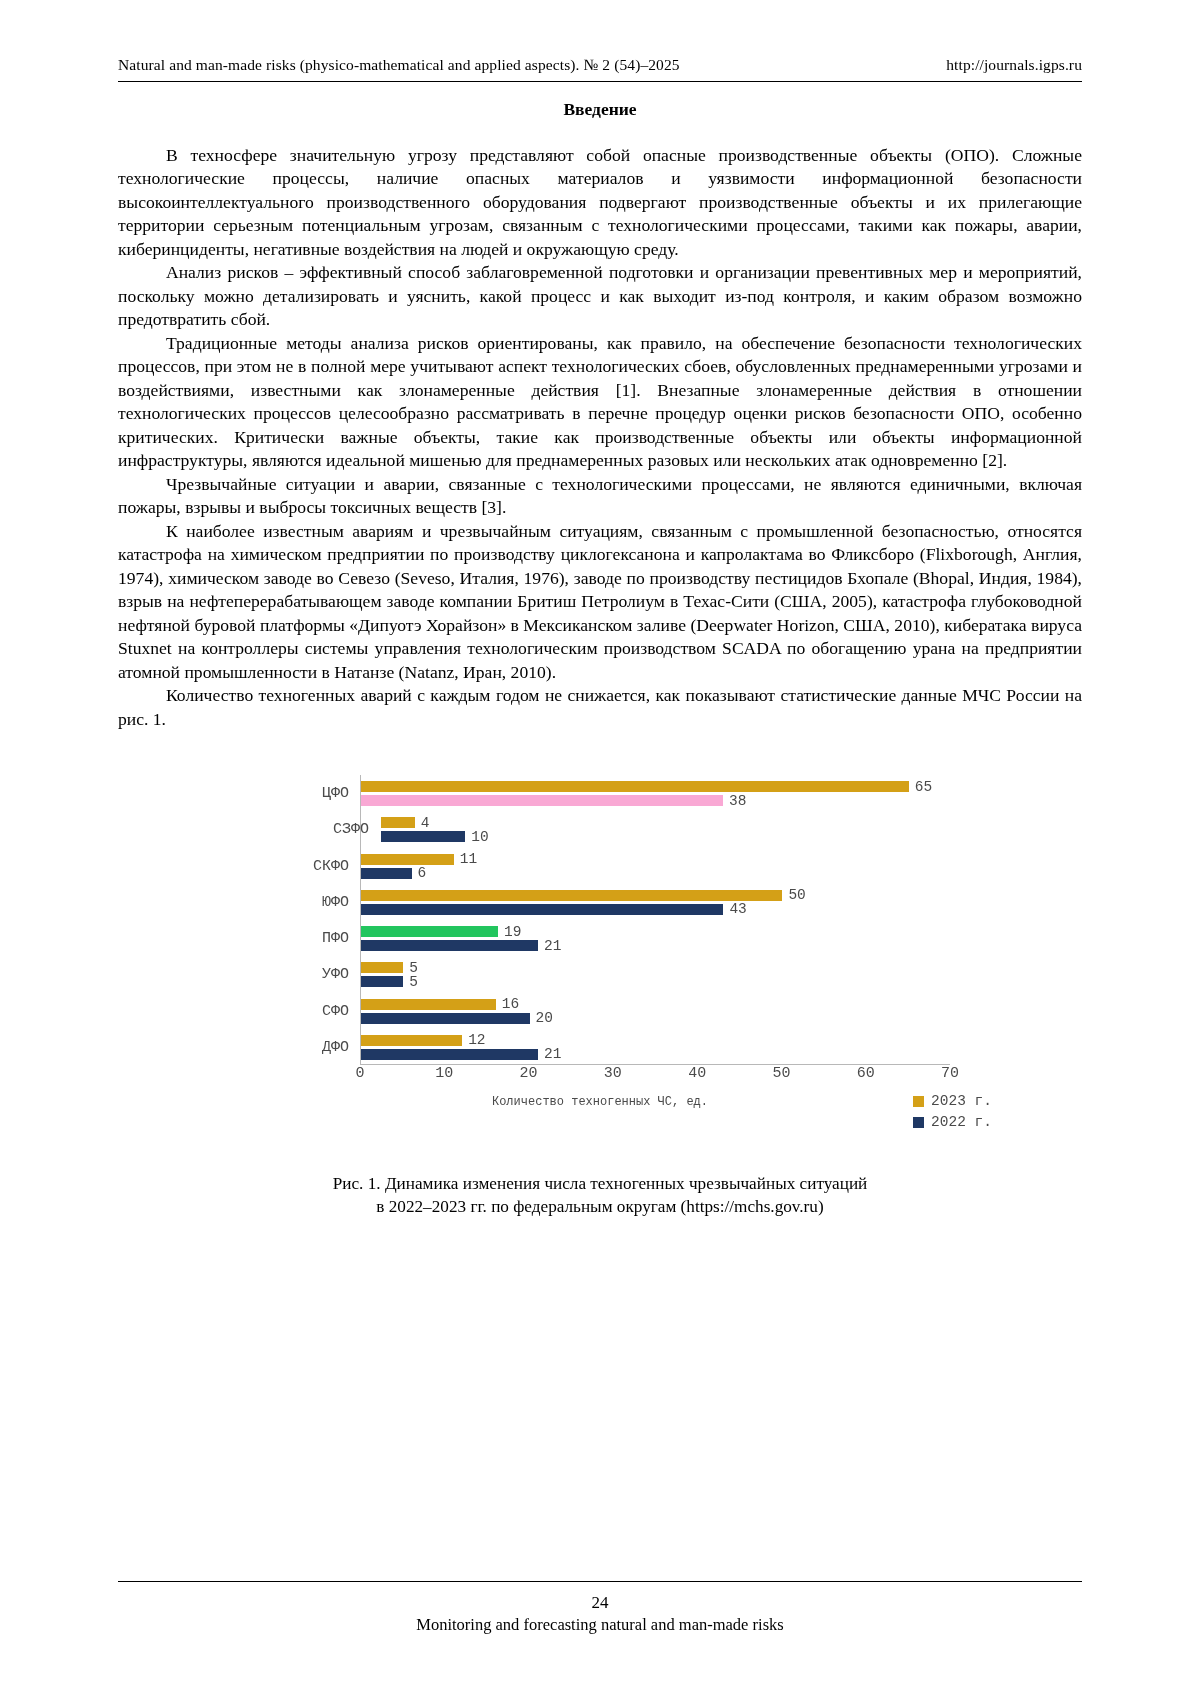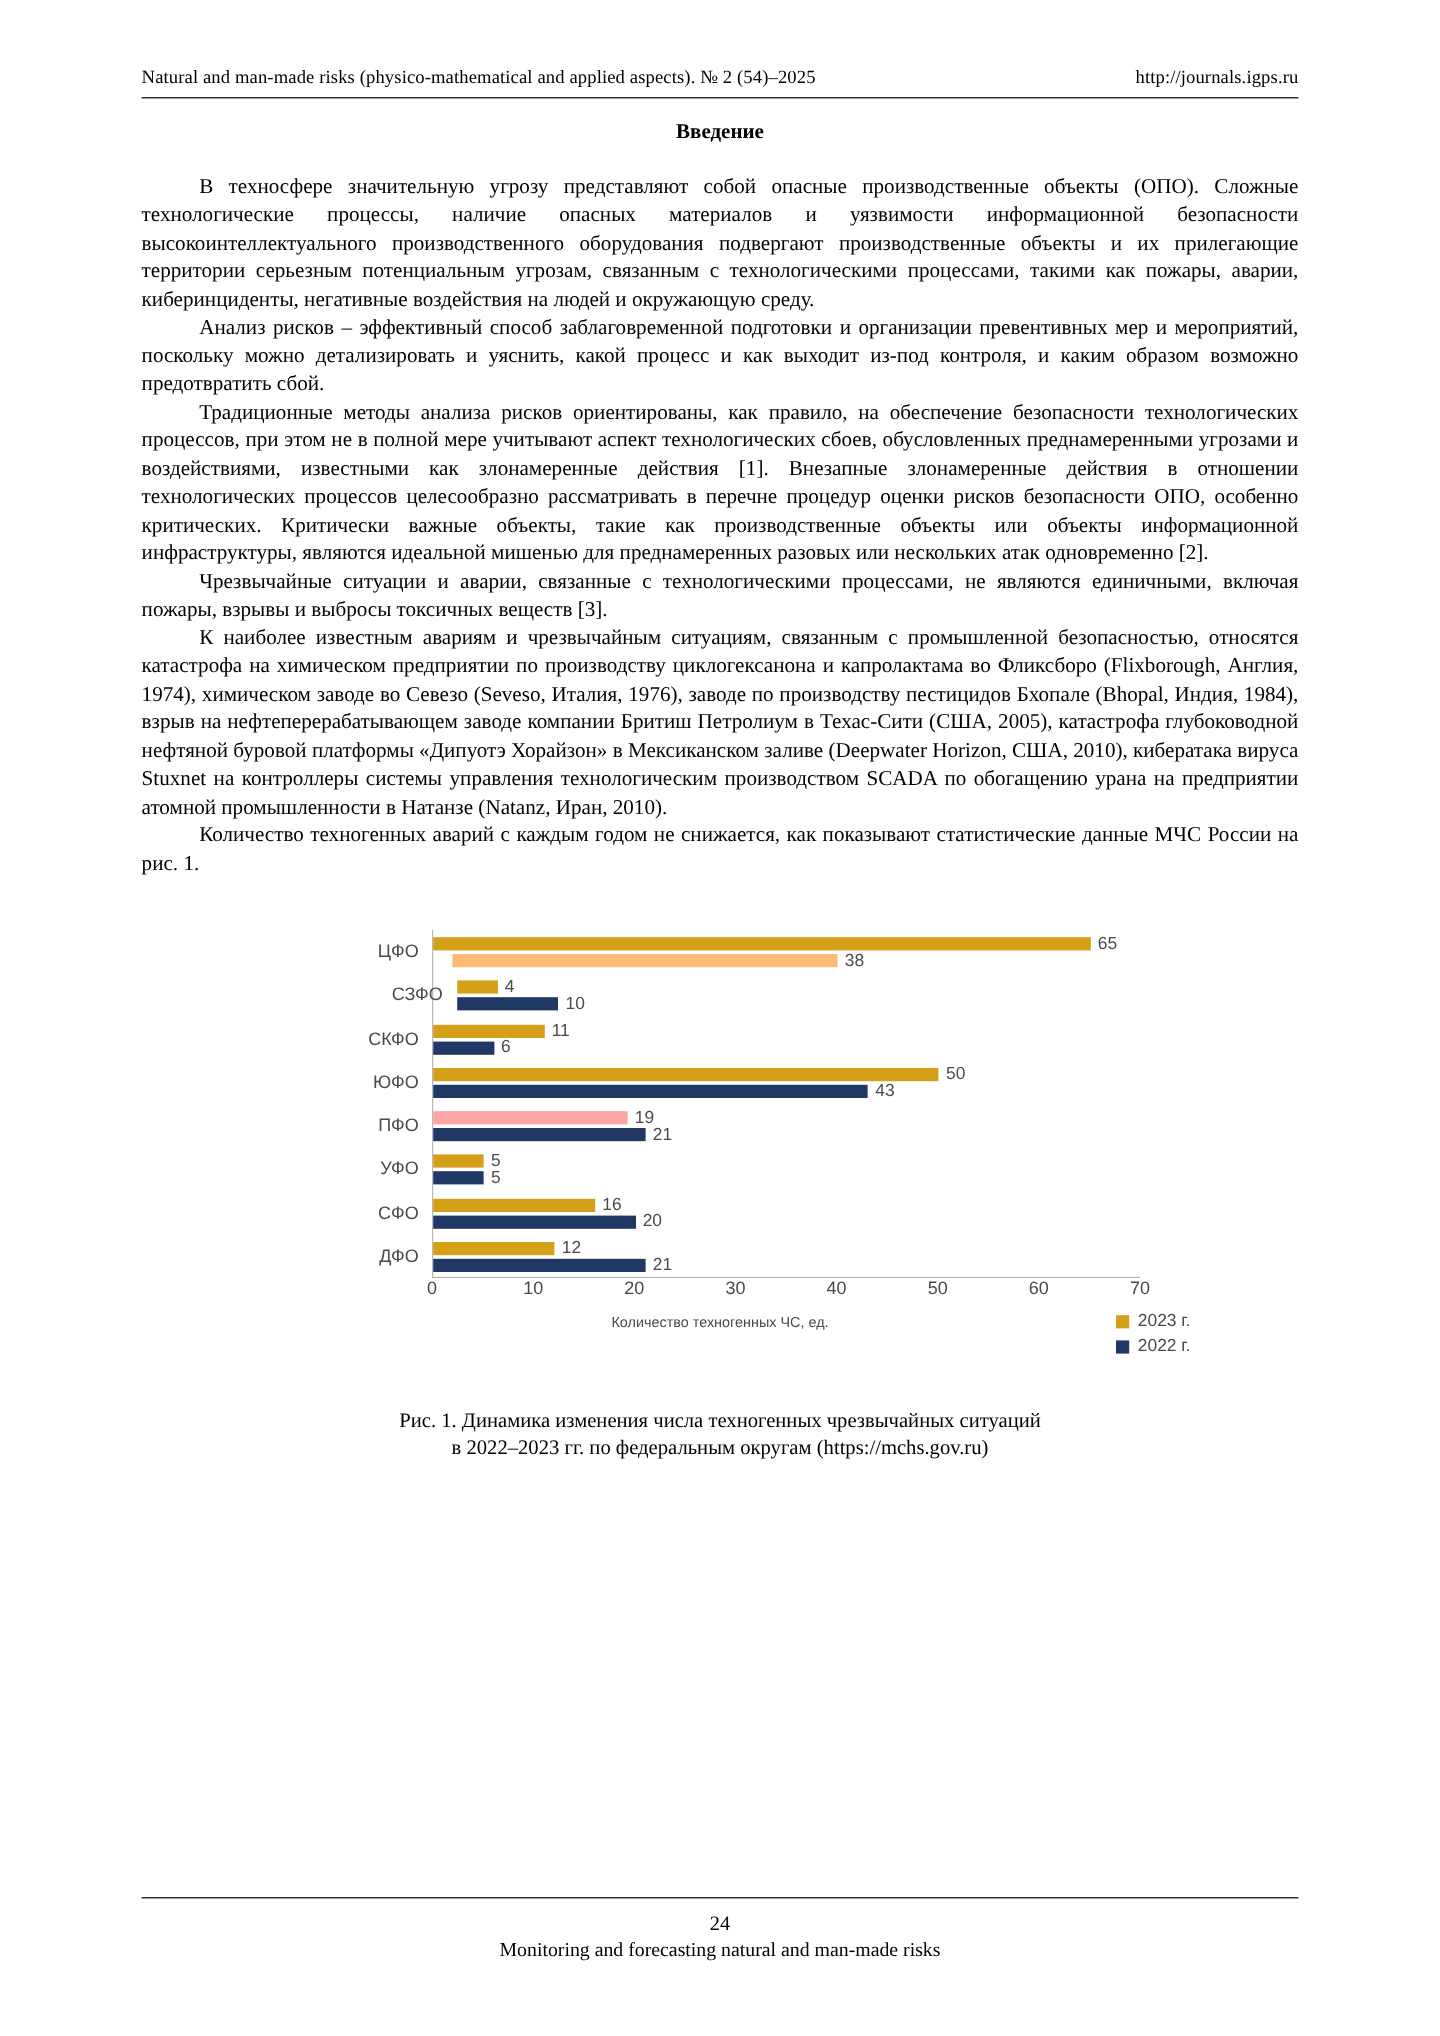--- a/index.html
+++ b/index.html
@@ -62,7 +62,7 @@
     width: 820px;
     height: 400px;
     margin: 0 auto;
-    font-family: Liberation Sans, sans-serif;
+    font-family: Liberation Mono, monospace;
   }
   .plot {
     position: absolute;

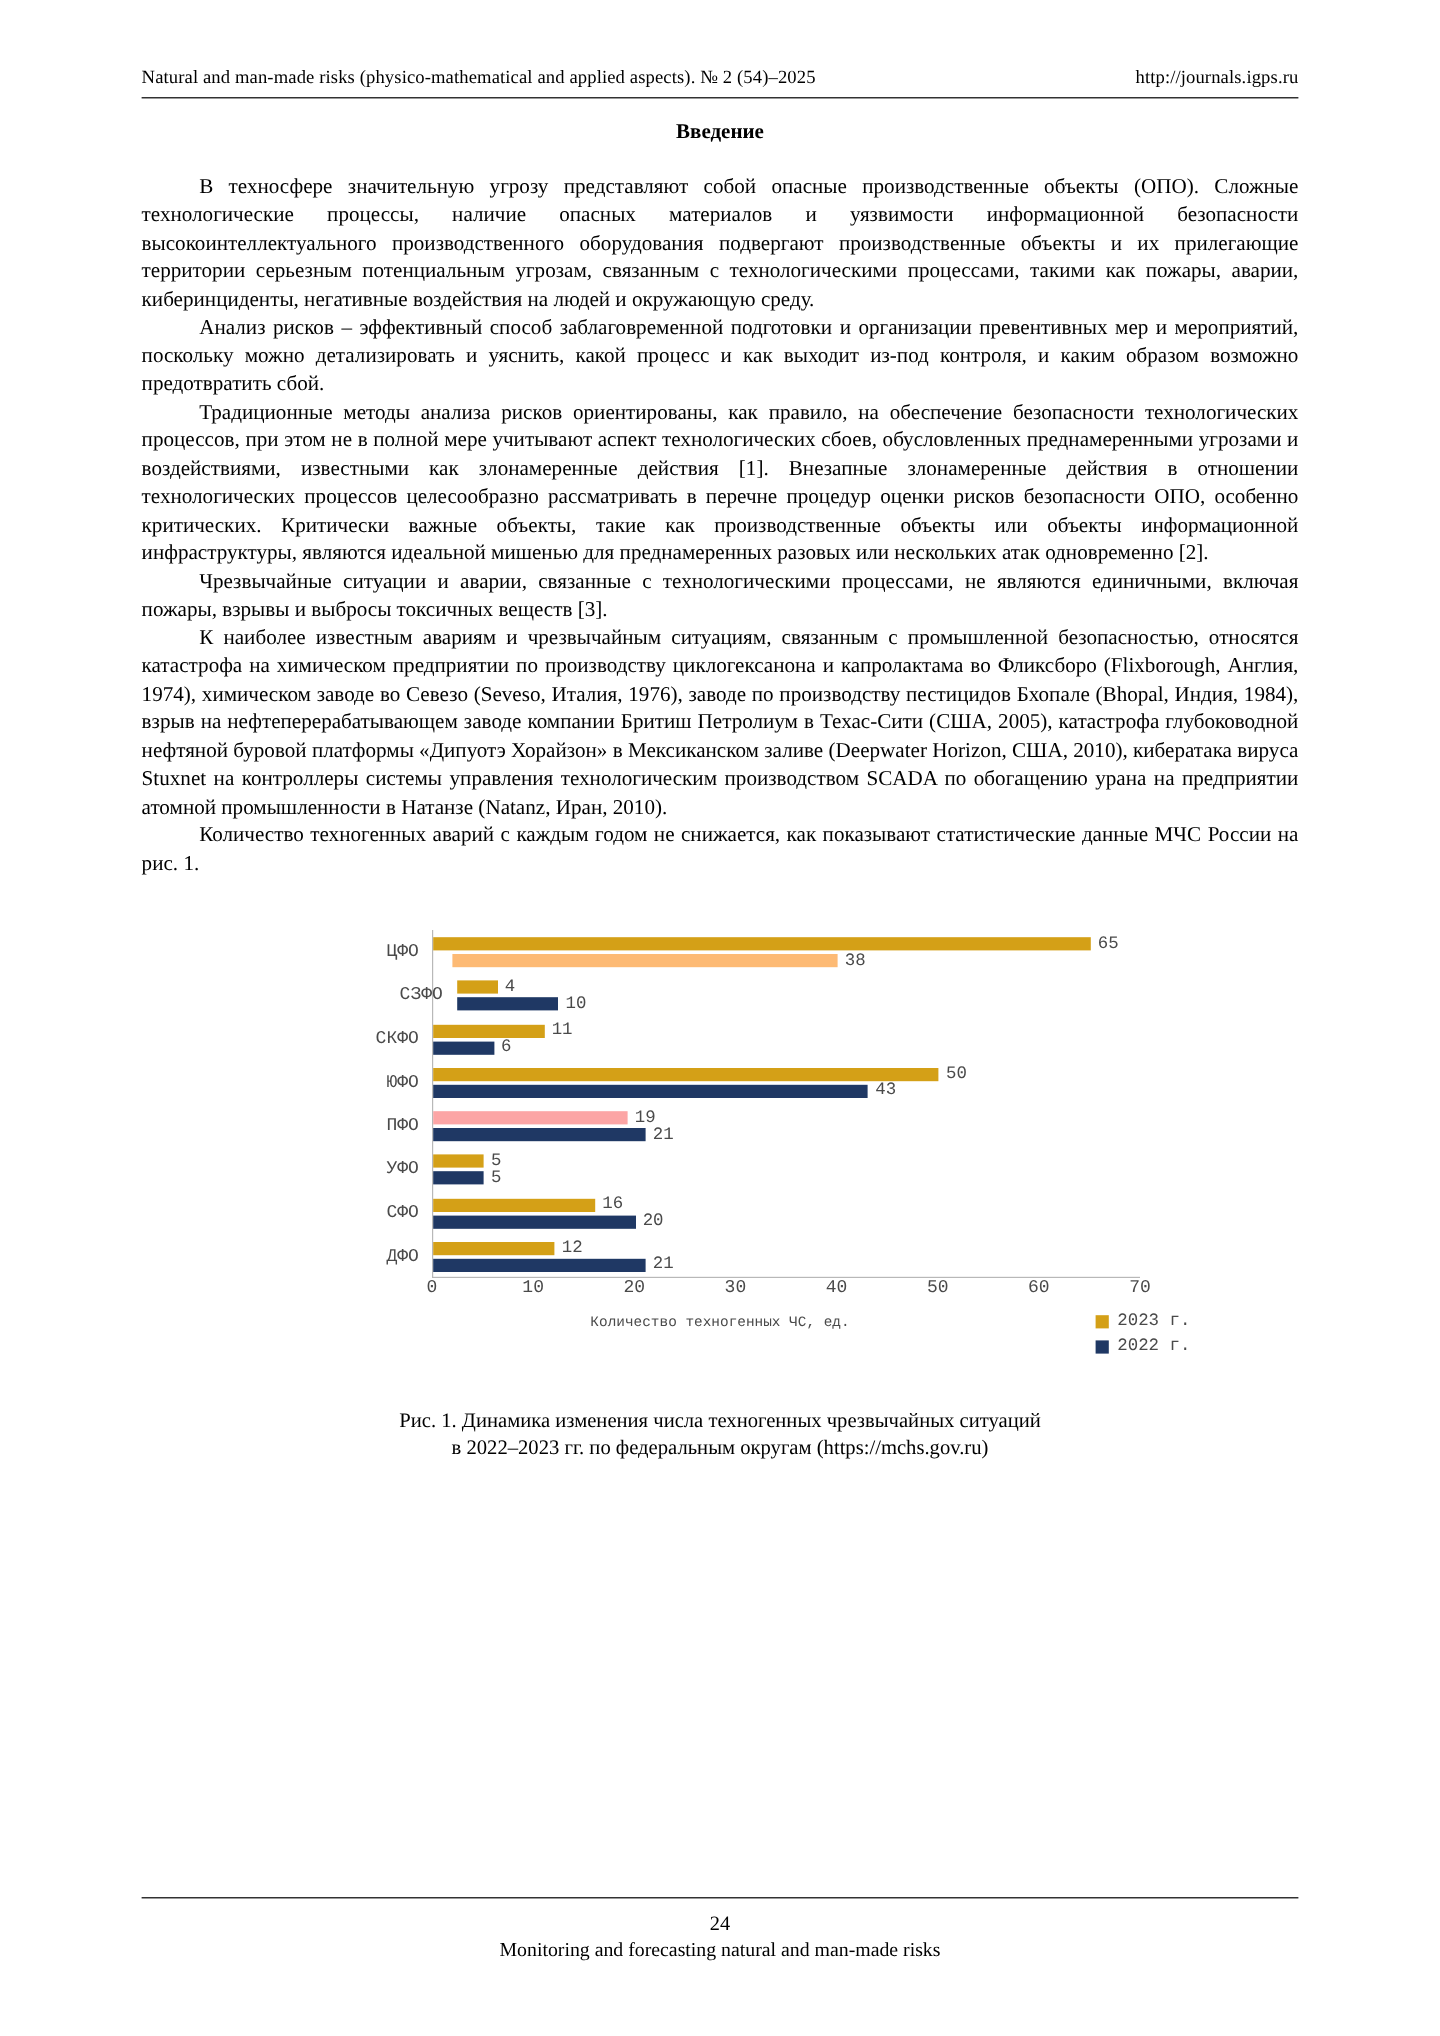--- a/index.html
+++ b/index.html
@@ -200,7 +200,7 @@
             <div class="bar y2023" style="width: 547.857px; background: rgb(212, 160, 23); top: 6px;">
               <span class="bar-val">65</span>
             </div>
-            <div class="bar y2022" style="width: 321px; background: #fdba74; top: 20px; margin-left: 16px;">
+            <div class="bar y2022" style="width: 362px; background: #f9a8d4; top: 20px;">
               <span class="bar-val">38</span>
             </div>
           </div>

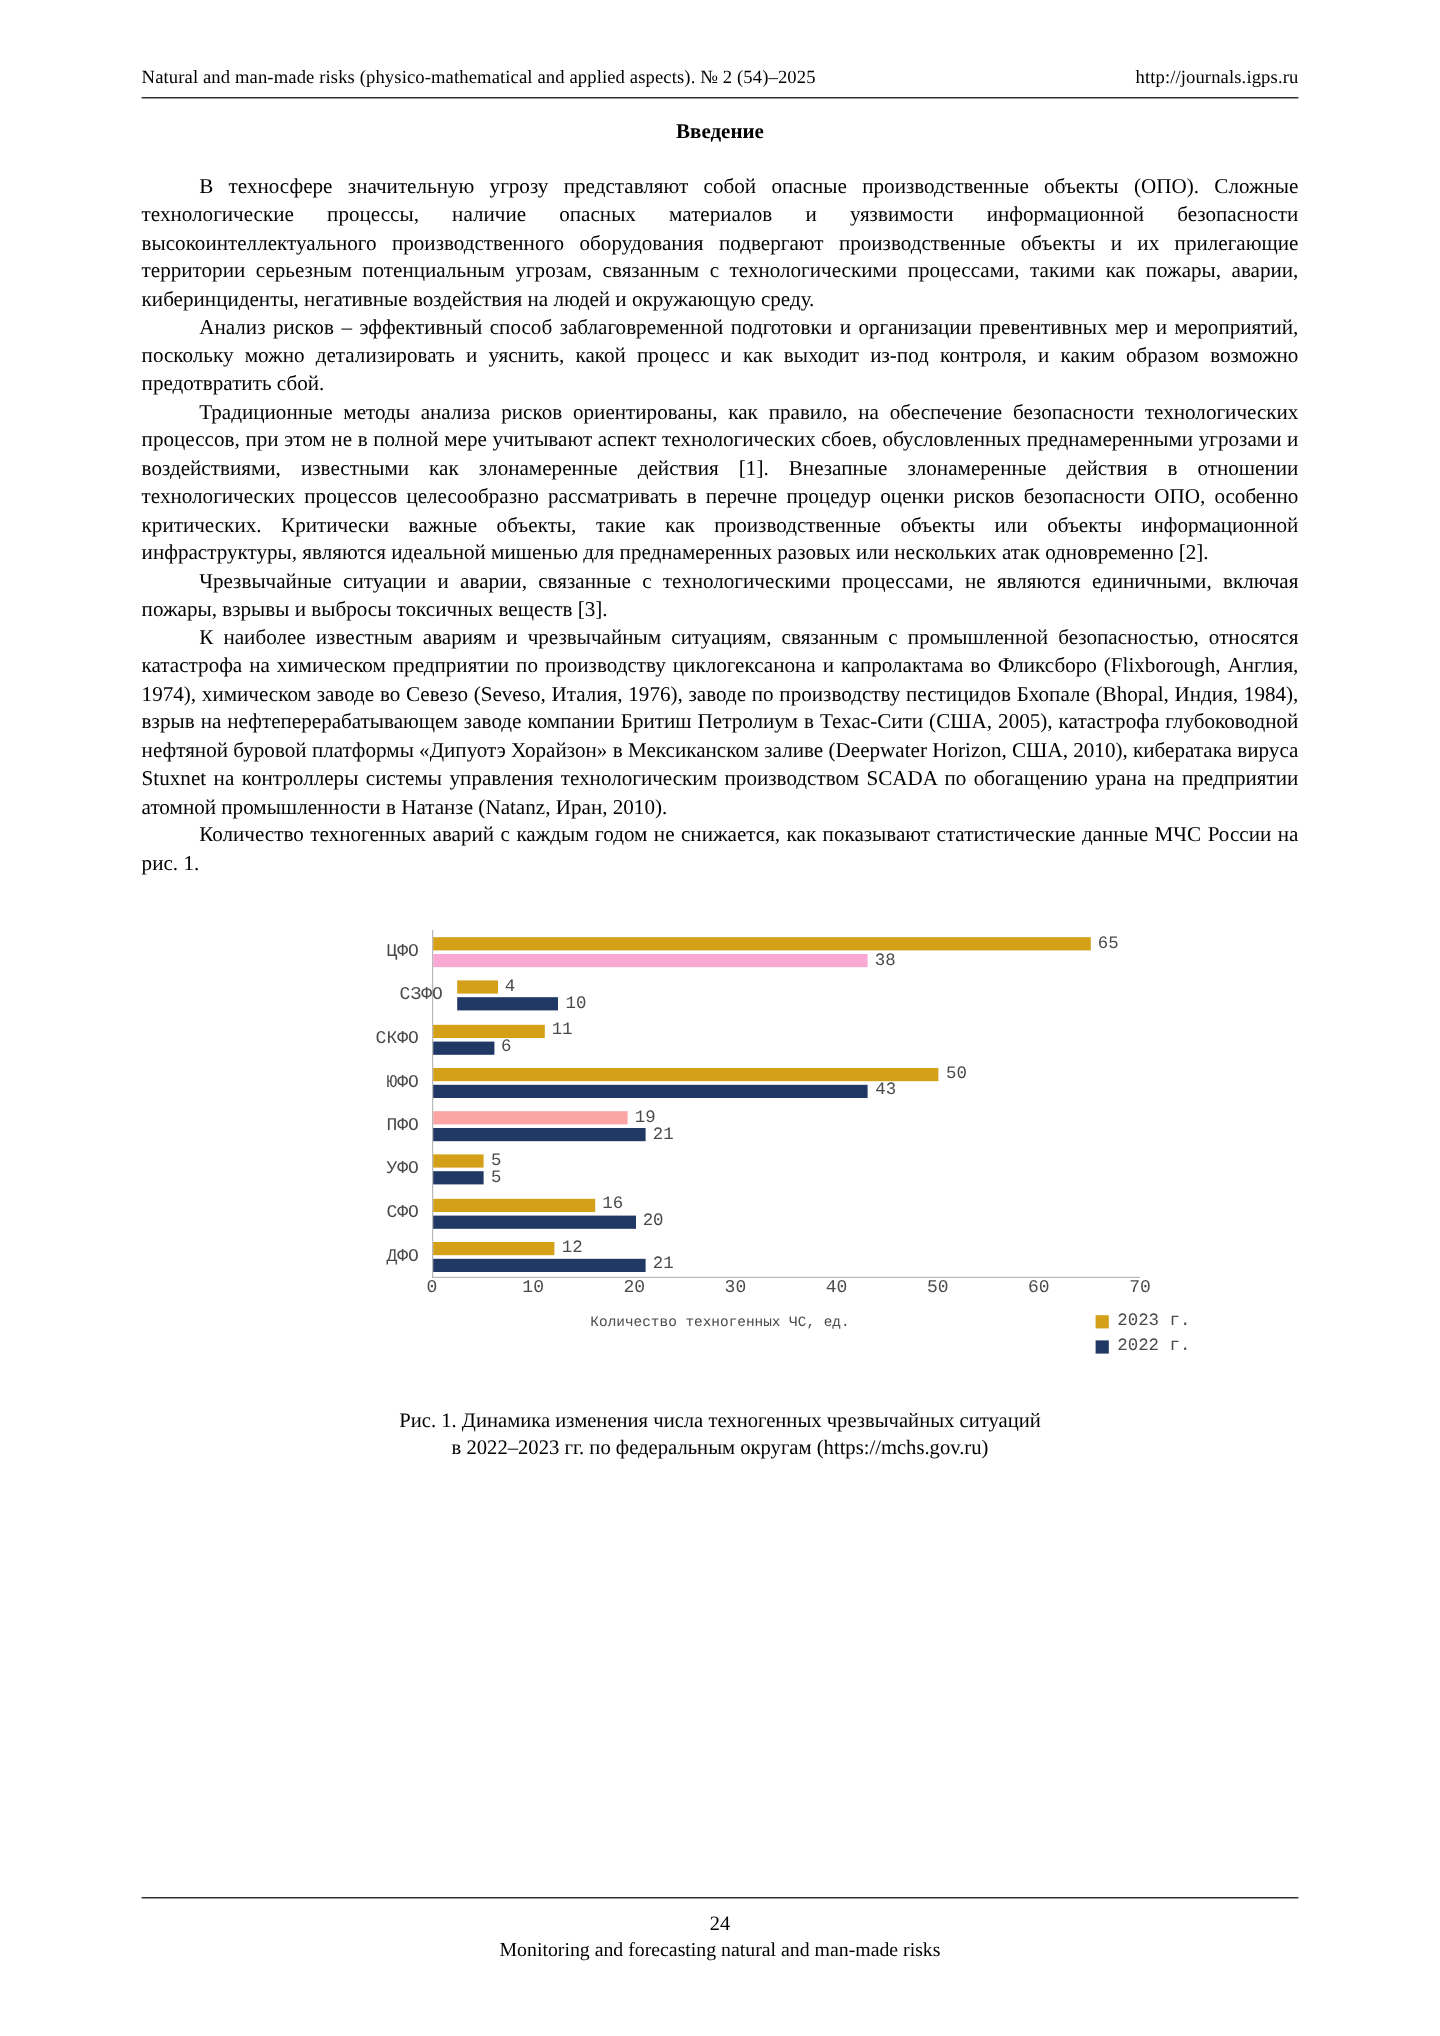--- a/index.html
+++ b/index.html
@@ -233,7 +233,7 @@
           </div>
           <div class="cat-row" style="top: 145px; height: 36.25px;">
             <div class="cat-label">ПФО</div>
-            <div class="bar y2023" style="width: 162px; background: #fca5a5; top: 6px;">
+            <div class="bar y2023" style="width: 137px; background: #22c55e; top: 6px;">
               <span class="bar-val">19</span>
             </div>
             <div class="bar y2022" style="width: 177px; background: rgb(31, 56, 100); top: 20px;">

